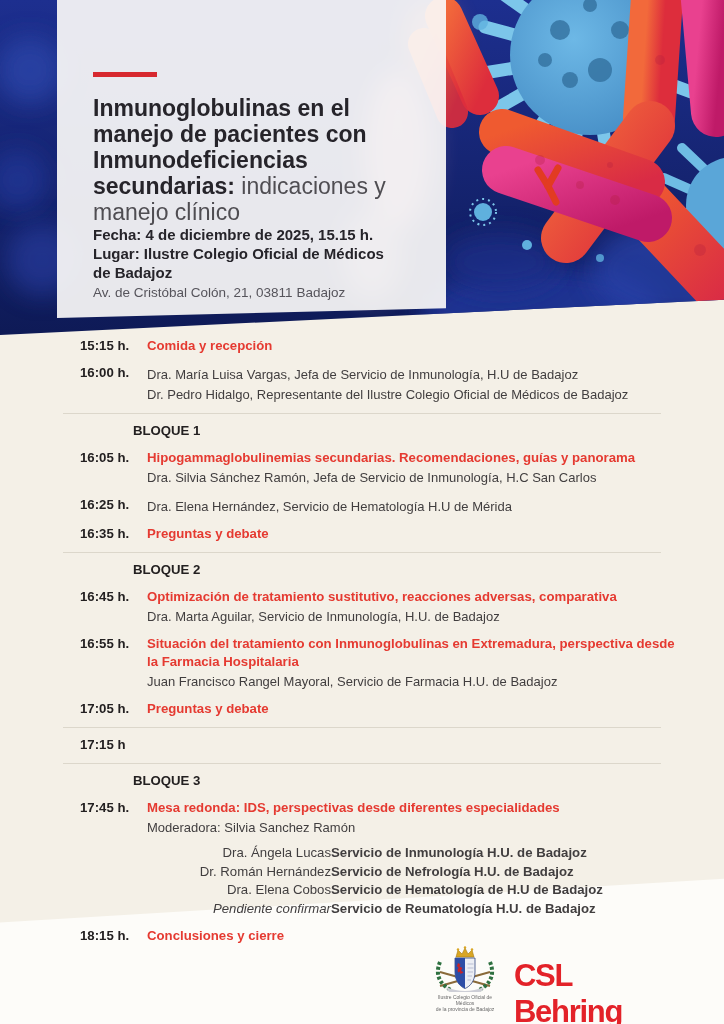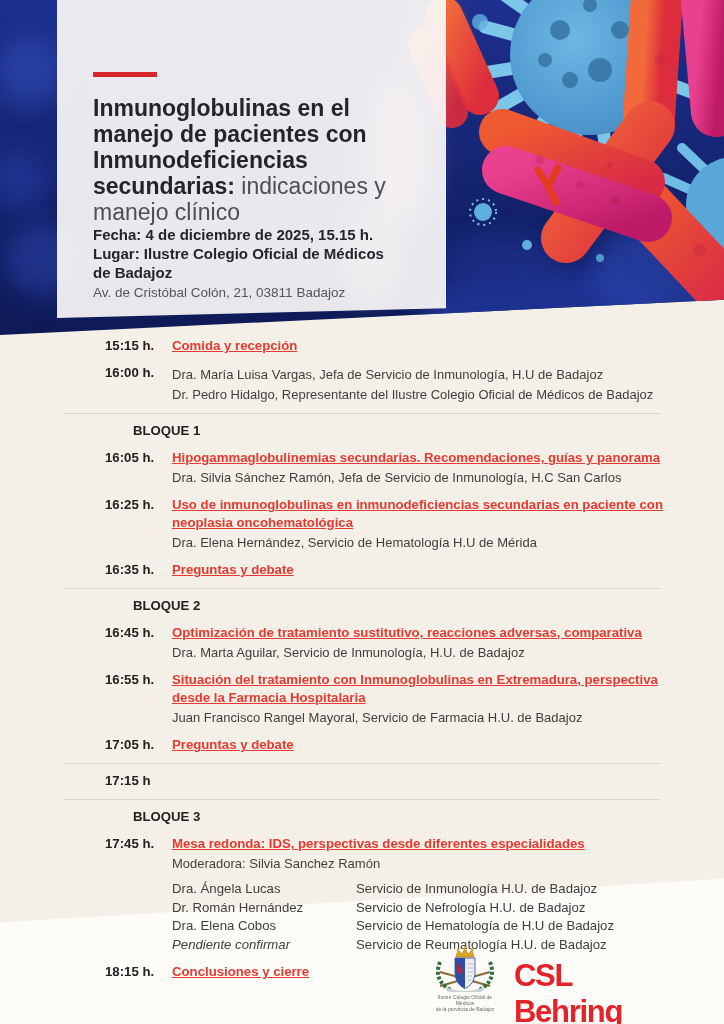--- a/index.html
+++ b/index.html
@@ -24,7 +24,7 @@
   .address{margin-top:3px;font-size:13.5px;color:#56545b;}
   
   .agenda{position:absolute;left:0;top:337px;width:724px;}
-  .row{display:flex;margin:0 41px 9px 105px;}
+  .row{display:flex;margin:0 41px 9px 80px;}
   .time{flex:none;width:67px;font-weight:bold;font-size:13.2px;line-height:18px;color:#232021;}
   .content{flex:1;min-width:0;}
   .stitle{color:#e53a31;font-weight:bold;font-size:13.2px;line-height:18px;text-decoration:underline;}

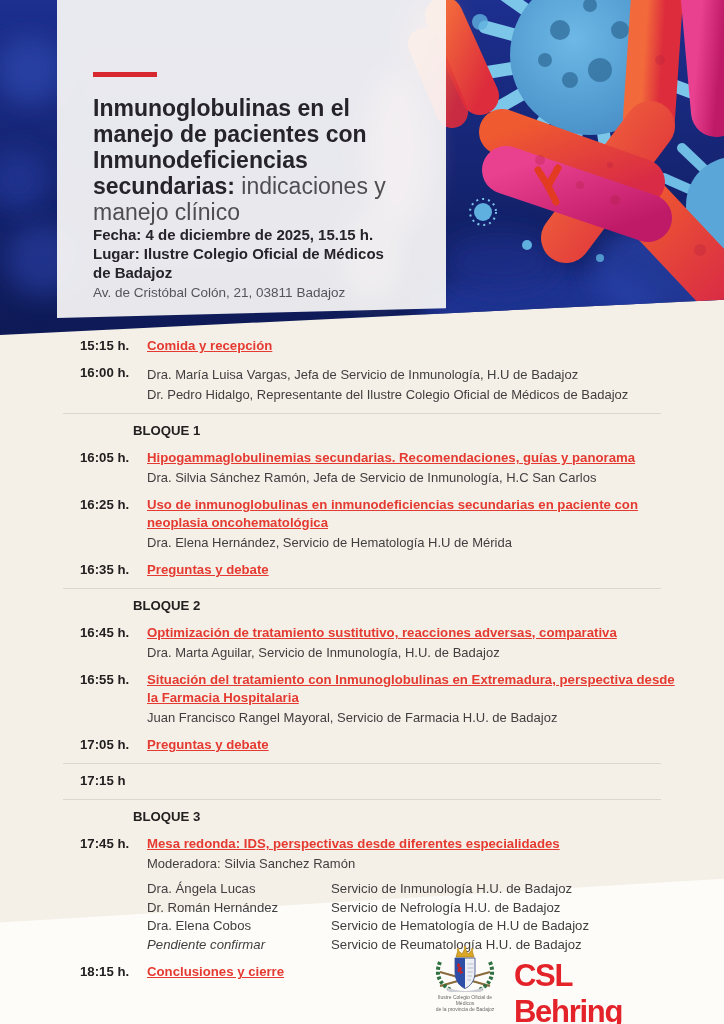--- a/index.html
+++ b/index.html
@@ -27,7 +27,7 @@
   .row{display:flex;margin:0 41px 9px 80px;}
   .time{flex:none;width:67px;font-weight:bold;font-size:13.2px;line-height:18px;color:#232021;}
   .content{flex:1;min-width:0;}
-  .stitle{color:#e53a31;font-weight:bold;font-size:13.2px;line-height:18px;text-decoration:underline;}
+  .stitle{color:#e53a31;font-weight:bold;font-size:13.2px;line-height:18px;}
   .speaker{font-size:13px;line-height:19px;color:#413e3f;margin-top:1px;}
   .block-label{font-weight:bold;font-size:13.2px;line-height:18px;color:#232021;margin:0 0 9px 133px;}
   .divider{height:0;border-top:1px solid #dcd7cb;margin:3px 63px 8px 63px;}

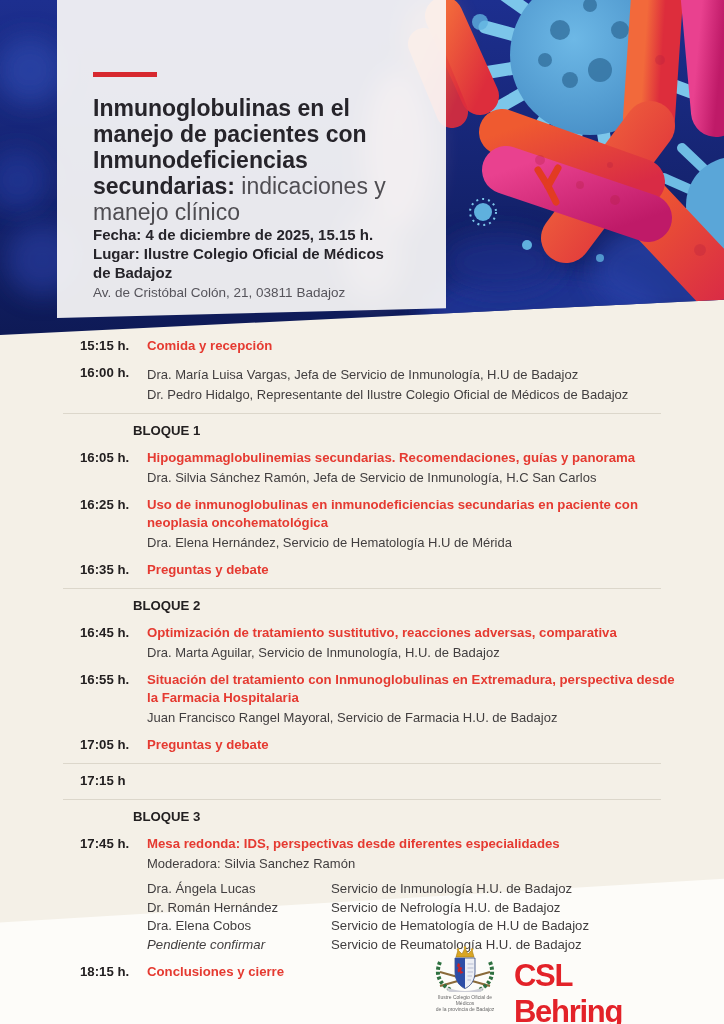--- a/index.html
+++ b/index.html
@@ -195,7 +195,6 @@
       <div class="row">
         <div class="time">16:25 h.</div>
         <div class="content">
-          <div class="stitle">Uso de inmunoglobulinas en inmunodeficiencias secundarias en paciente con neoplasia oncohematológica</div>
           <div class="speaker">Dra. Elena Hernández, Servicio de Hematología H.U de Mérida</div>
         </div>
       </div>

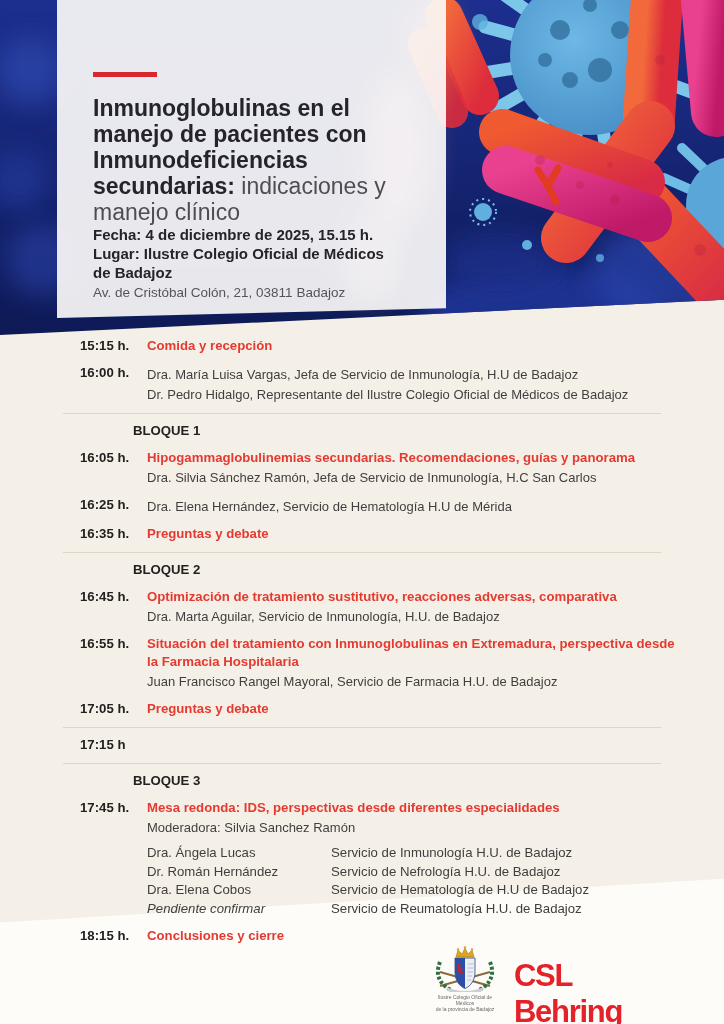--- a/index.html
+++ b/index.html
@@ -33,7 +33,7 @@
   .divider{height:0;border-top:1px solid #dcd7cb;margin:3px 63px 8px 63px;}
   .roundtable{margin-top:7px;}
   .rt-row{display:flex;font-size:13.2px;line-height:18.5px;color:#413e3f;}
-  .rt-name{flex:none;width:184px;}
+  .rt-name{flex:none;width:184px;text-align:right;}
   .rt-name.italic{font-style:italic;}
   .rt-service{flex:1;}
   

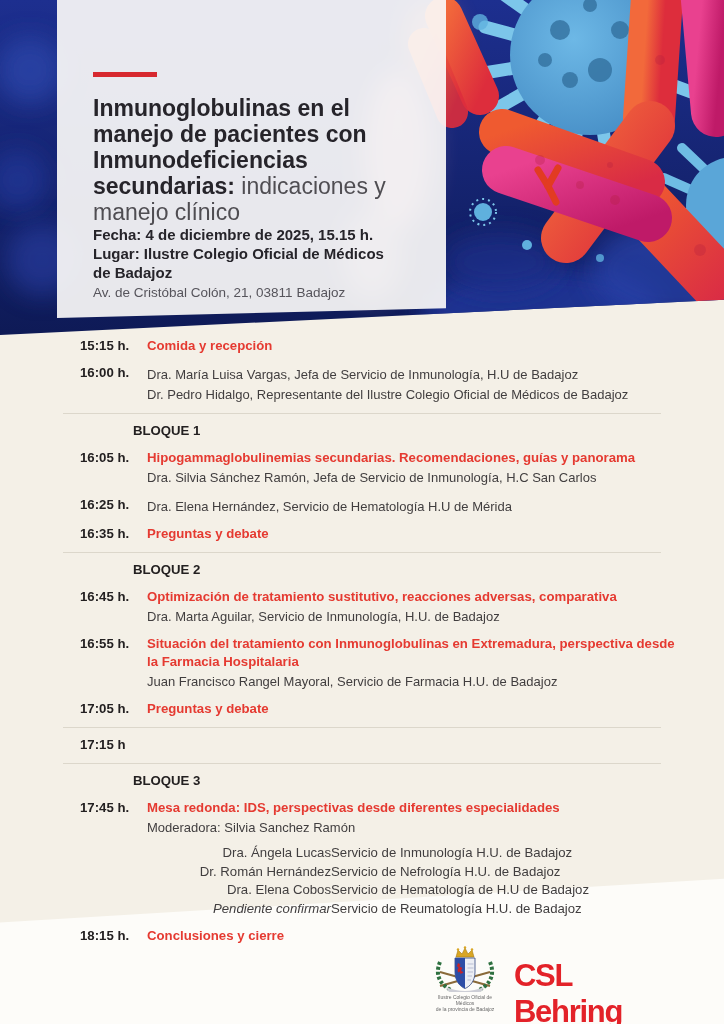--- a/index.html
+++ b/index.html
@@ -35,7 +35,7 @@
   .rt-row{display:flex;font-size:13.2px;line-height:18.5px;color:#413e3f;}
   .rt-name{flex:none;width:184px;text-align:right;}
   .rt-name.italic{font-style:italic;}
-  .rt-service{flex:1;}
+  .rt-service{flex:1;font-weight:bold;}
   
   .footer{position:absolute;left:0;top:942px;width:588px;height:82px;padding-left:17px;}
   .crest{position:absolute;left:430px;top:4px;width:70px;text-align:center;}

